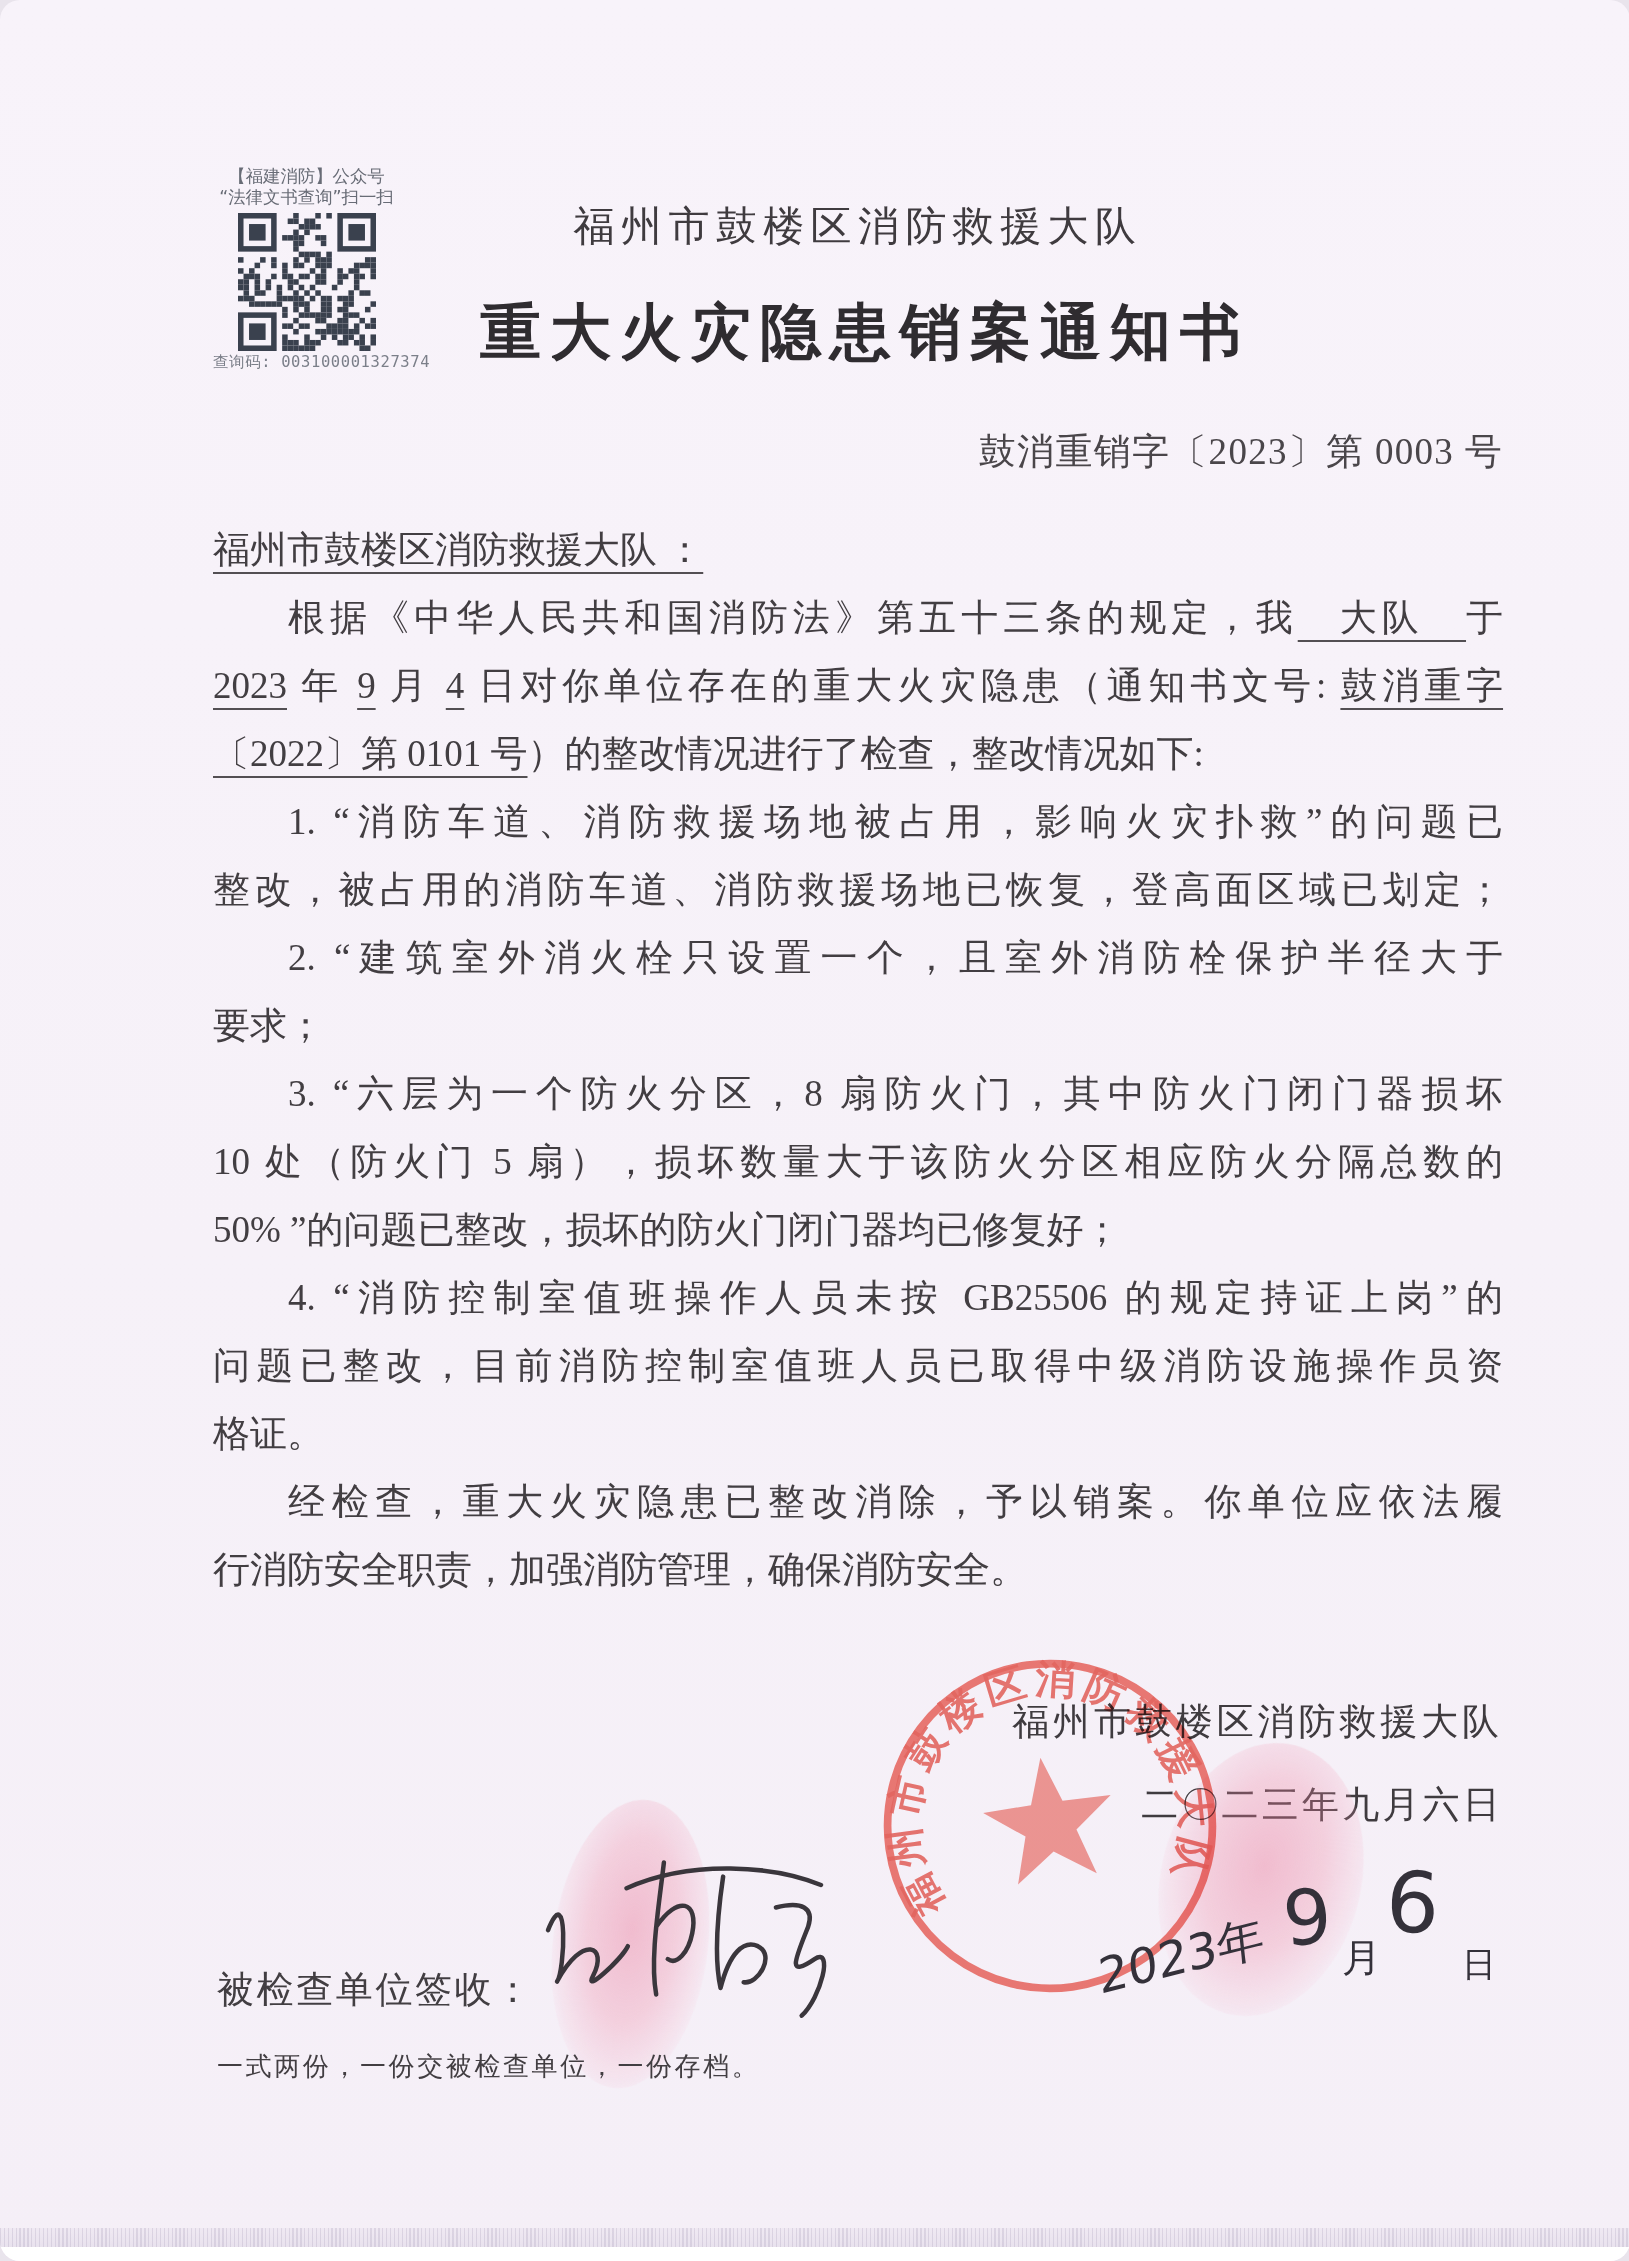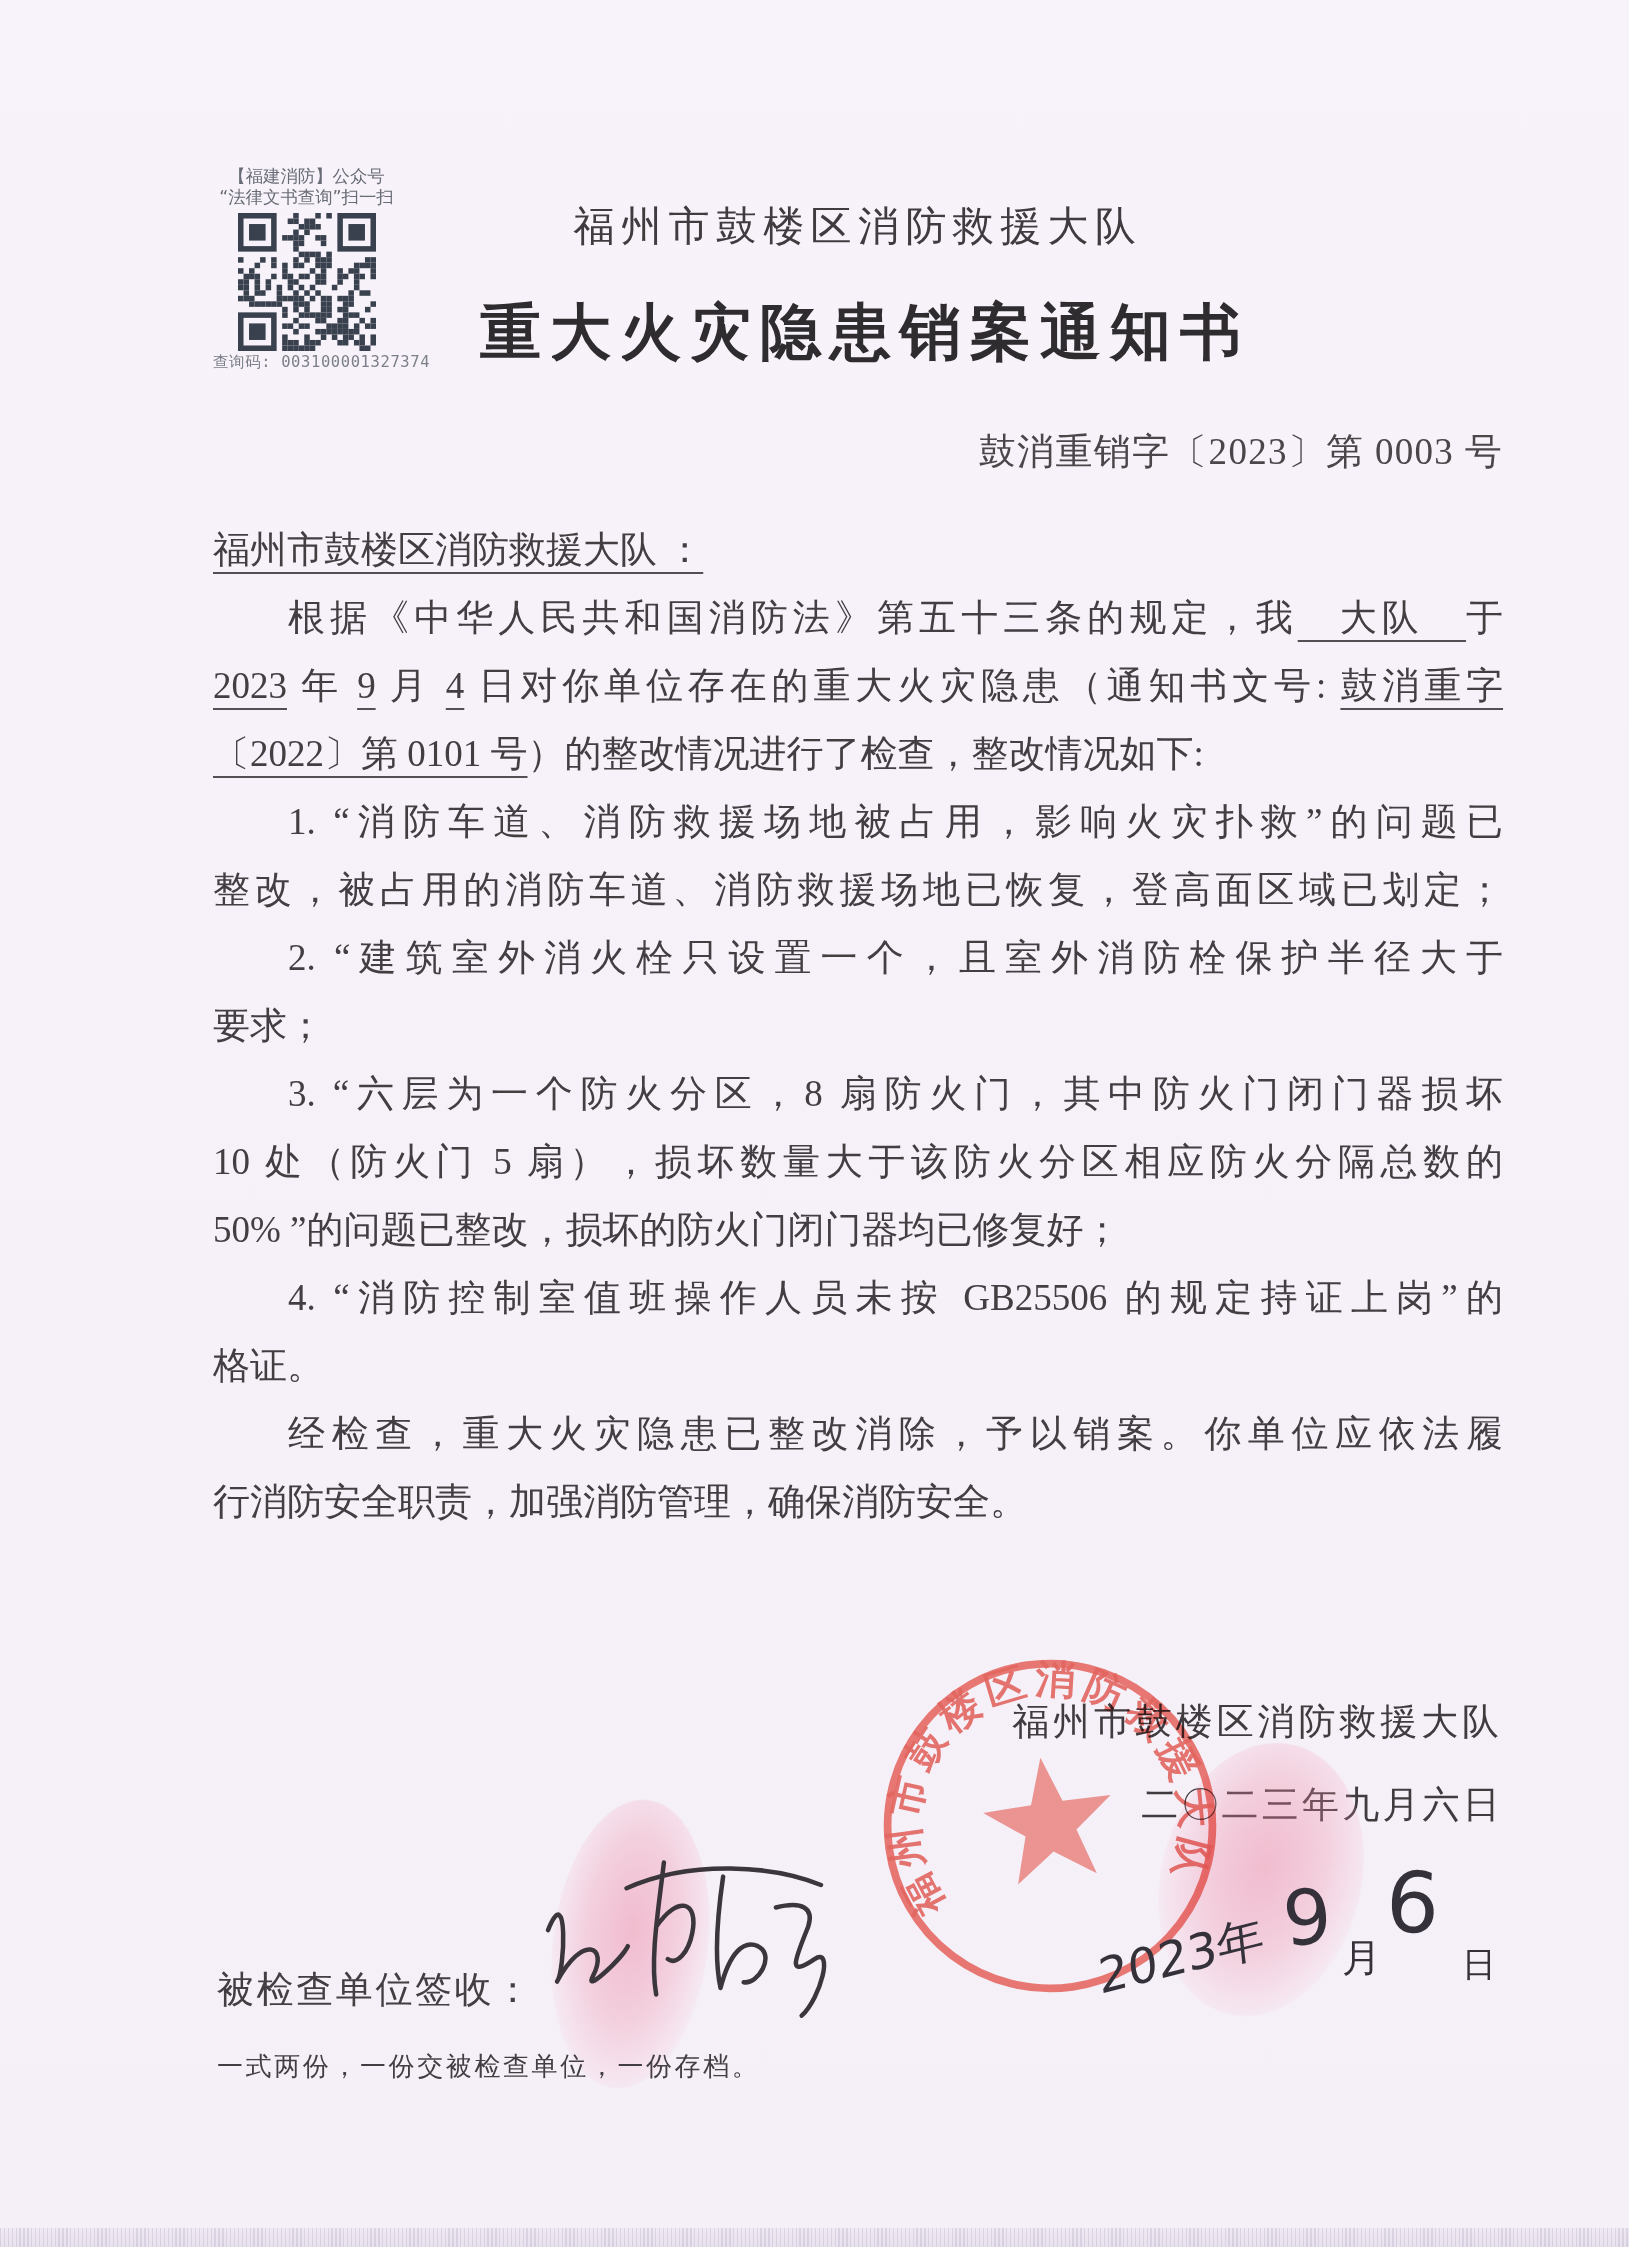--- a/index.html
+++ b/index.html
@@ -10,6 +10,7 @@
     overflow:hidden;
     font-family:"Liberation Serif","DejaVu Serif",serif;
     color:#423e42;
+    border-radius:20px;
   }
   
   .qr-block{position:absolute;left:213px;top:166px;width:187px;text-align:center;}

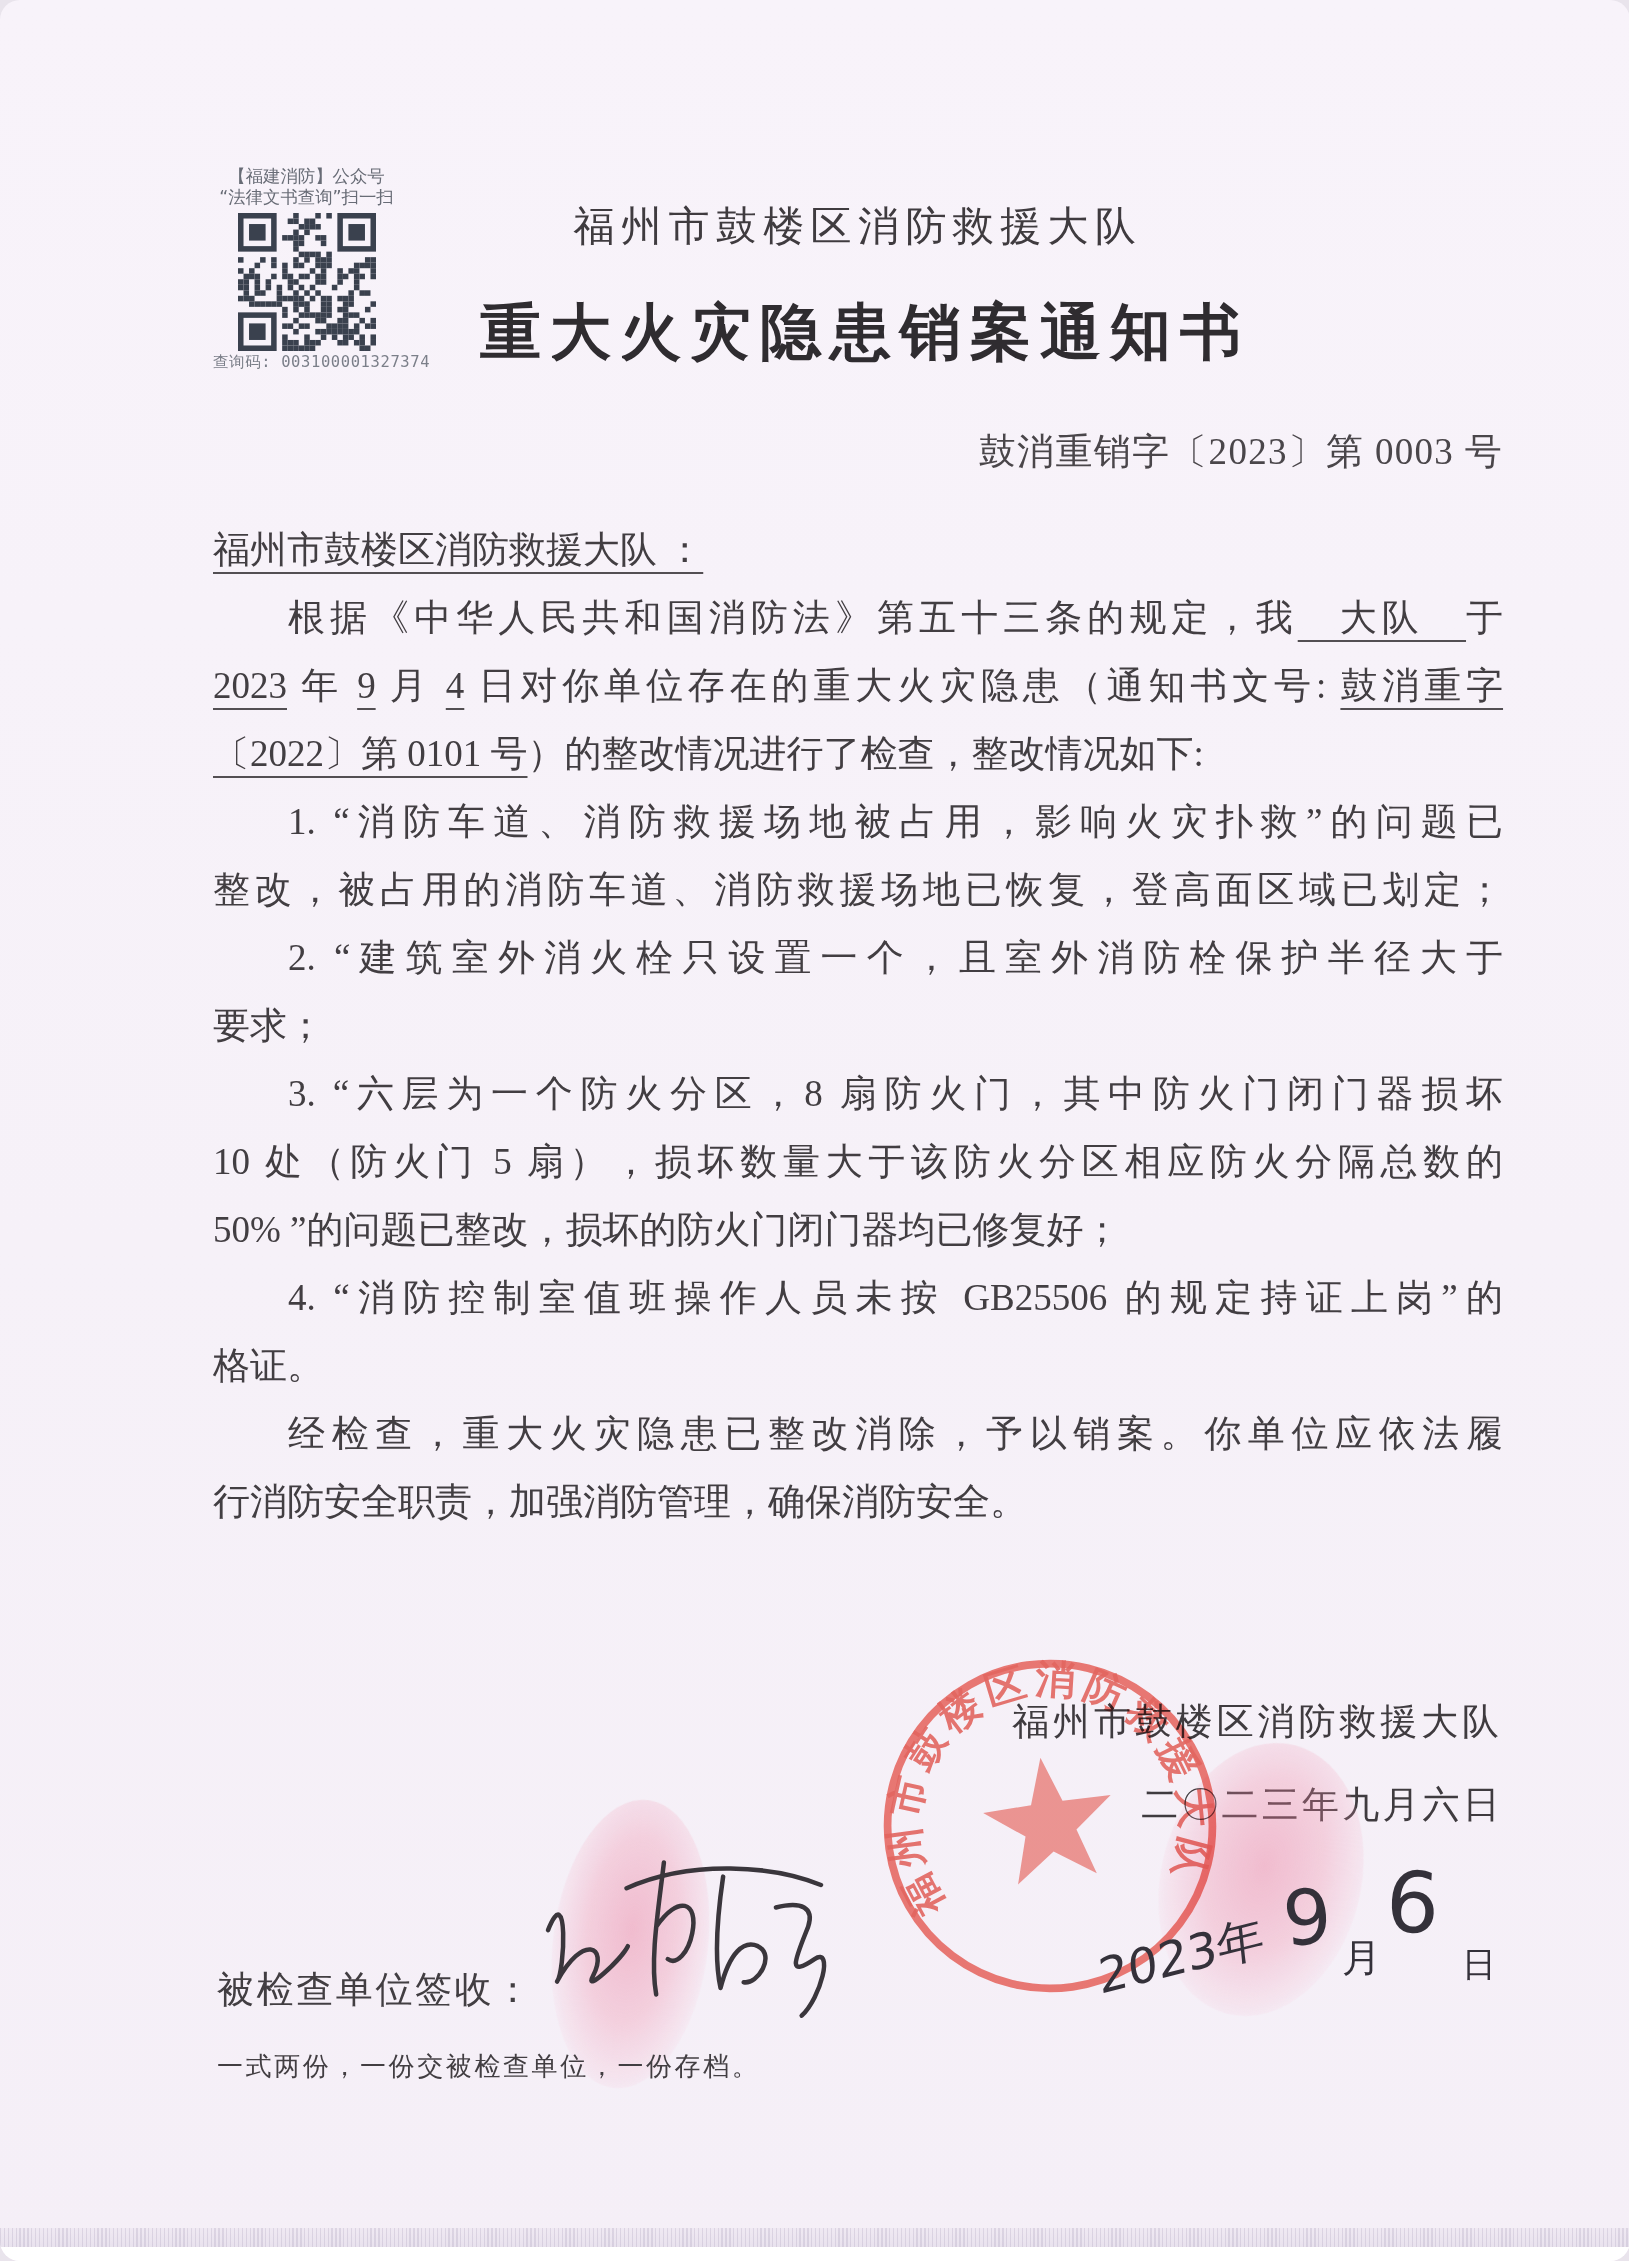--- a/index.html
+++ b/index.html
@@ -302,6 +302,7 @@
       <div class="line fill"><span>10 处（防火门 5 扇），损坏数量大于该防火分区相应防火分隔总数的</span></div>
       <div class="line"><span>50% ”的问题已整改，损坏的防火门闭门器均已修复好；</span></div>
       <div class="line fill indent"><span>4. “消防控制室值班操作人员未按 GB25506 的规定持证上岗”的</span></div>
+      <div class="line fill"><span>问题已整改，目前消防控制室值班人员已取得中级消防设施操作员资</span></div>
       <div class="line"><span>格证。</span></div>
       <div class="line fill indent"><span>经检查，重大火灾隐患已整改消除，予以销案。你单位应依法履</span></div>
       <div class="line"><span>行消防安全职责，加强消防管理，确保消防安全。</span></div>

